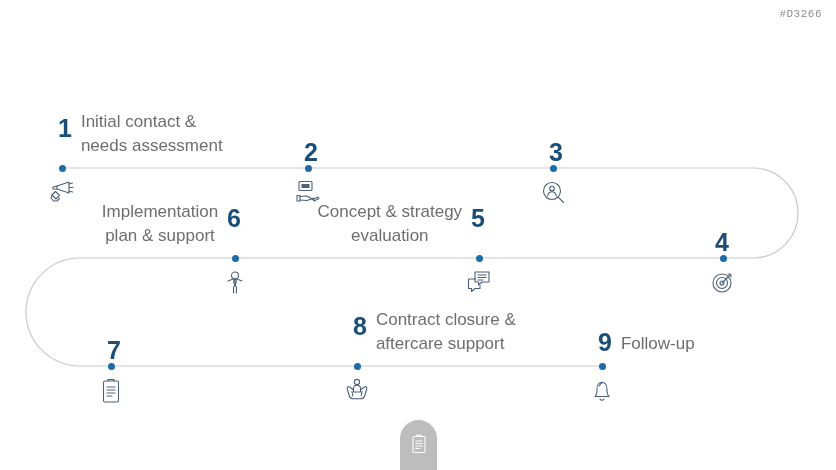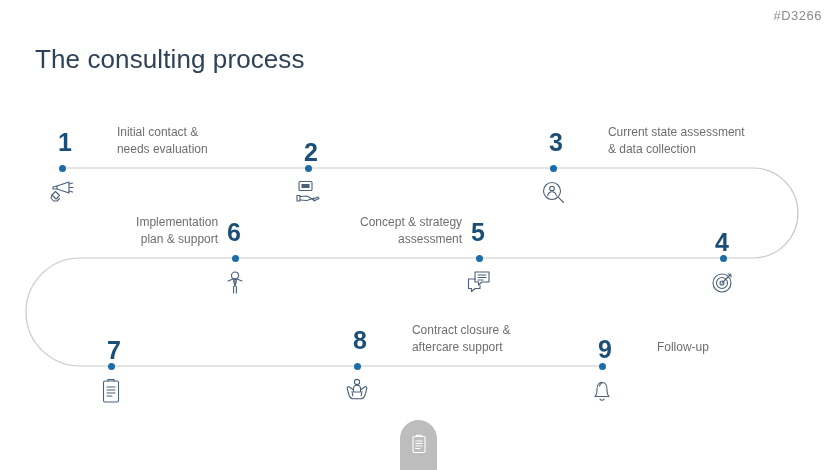--- a/index.html
+++ b/index.html
@@ -28,8 +28,8 @@
     position: absolute;
     top: 8px;
     right: 14px;
-    font-family: Liberation Sans, sans-serif;
-    font-size: 13px;
+    font-family: Liberation Mono, monospace;
+    font-size: 11px;
     letter-spacing: 0.5px;
     color: #8c8c8c;
   }

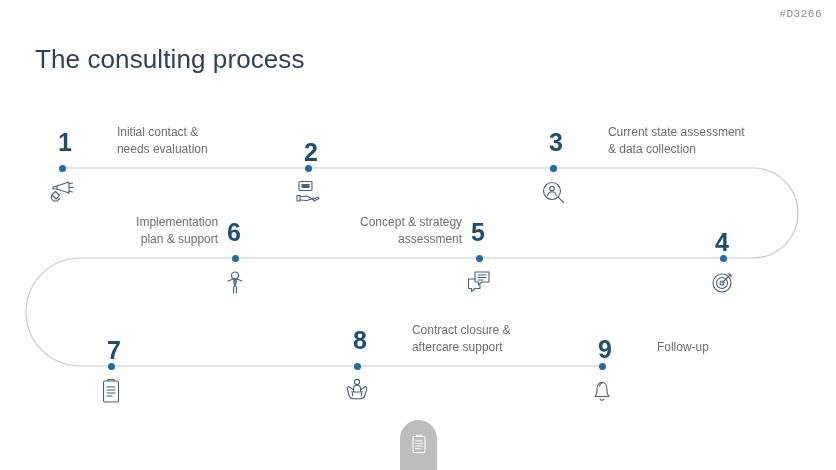--- a/index.html
+++ b/index.html
@@ -150,7 +150,6 @@
 
   <div id="doc-id">#D3266</div>
 
-  <h1 id="page-title">The consulting process</h1>
 
   <svg id="track" viewBox="0 0 836 470" xmlns="http://www.w3.org/2000/svg">
     <path d="M 62 168 L 753 168 A 45 45 0 0 1 753 258 L 80 258 A 54 54 0 0 0 80 366 L 602 366" fill="none" stroke="#c9c9c9" stroke-width="1.2" stroke-linecap="round"></path>

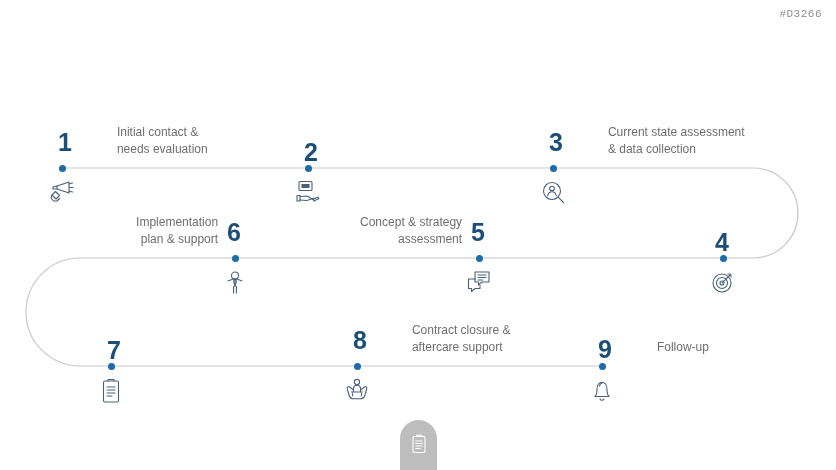--- a/index.html
+++ b/index.html
@@ -101,11 +101,10 @@
   .step-head.right .step-num { margin-left: 9px; }
 
   .step-text {
-    font-size: 12px;
+    font-size: 17px;
     line-height: 1.42;
     color: #6e6e6e;
     padding-top: 1px;
-    margin-left: 36px;
   }
   .step-head.right .step-text { text-align: right; }
 

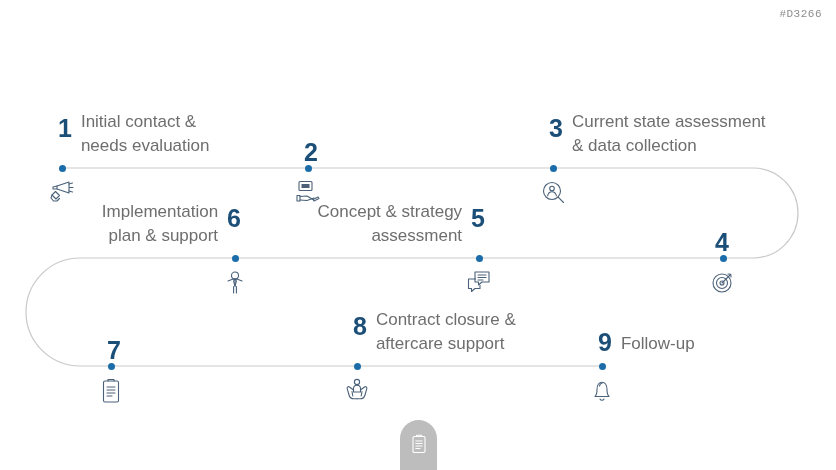--- a/index.html
+++ b/index.html
@@ -197,10 +197,6 @@
     <div class="step-dot"></div>
     <div class="step-head left">
       <span class="step-num">3</span>
-      <span class="step-text">
-        <span class="l1">Current state assessment</span>
-        <span class="l2">&amp; data collection</span>
-      </span>
     </div>
     <div class="step-icon">
       <svg width="25" height="25" viewBox="0 0 25 25" fill="none" stroke="currentColor" stroke-width="1.1" stroke-linejoin="round" stroke-linecap="round">

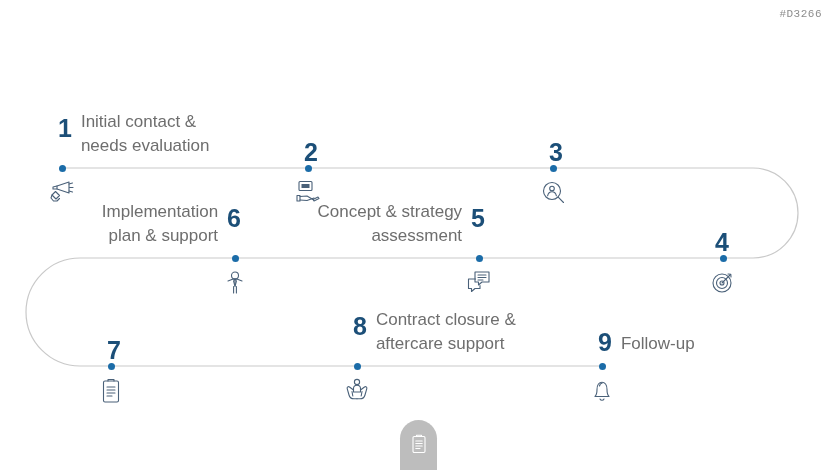--- a/index.html
+++ b/index.html
@@ -160,7 +160,7 @@
       <span class="step-num">1</span>
       <span class="step-text">
         <span class="l1">Initial contact &amp;</span>
-        <span class="l2">needs evaluation</span>
+        <span class="l2">needs assessment</span>
       </span>
     </div>
     <div class="step-icon">

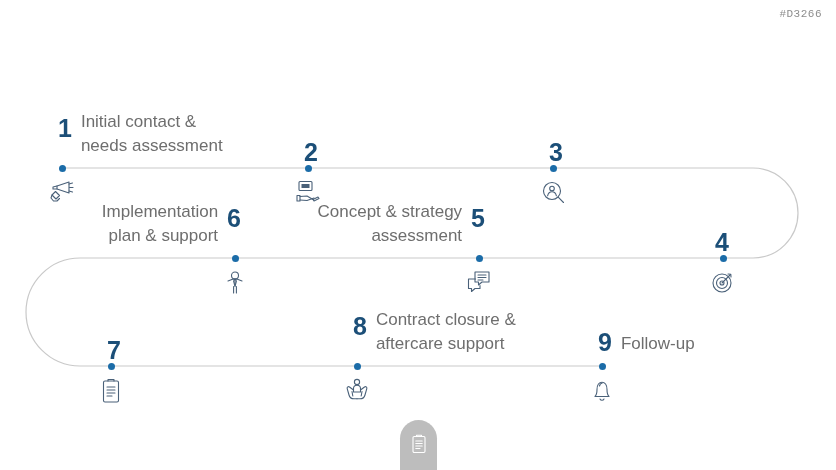--- a/index.html
+++ b/index.html
@@ -106,7 +106,7 @@
     color: #6e6e6e;
     padding-top: 1px;
   }
-  .step-head.right .step-text { text-align: right; }
+  .step-head.right .step-text { text-align: center; }
 
   .step-text .l2 { display: block; }
 

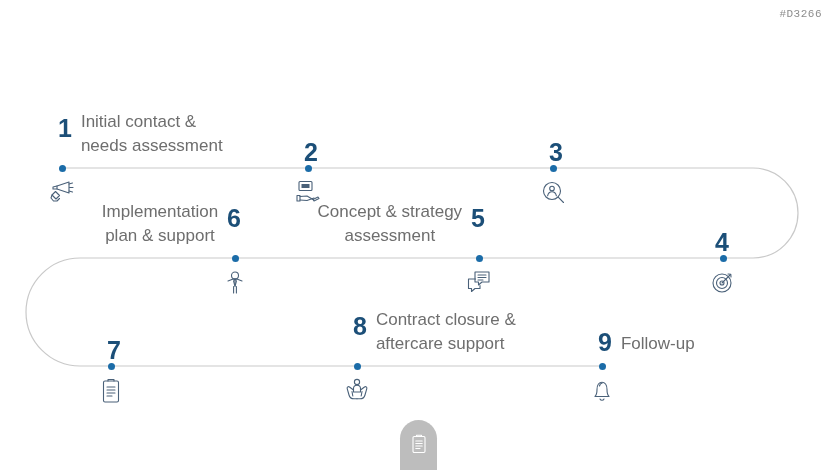--- a/index.html
+++ b/index.html
@@ -229,7 +229,7 @@
     <div class="step-head right">
       <span class="step-text">
         <span class="l1">Concept &amp; strategy</span>
-        <span class="l2">assessment</span>
+        <span class="l2">evaluation</span>
       </span>
       <span class="step-num">5</span>
     </div>

